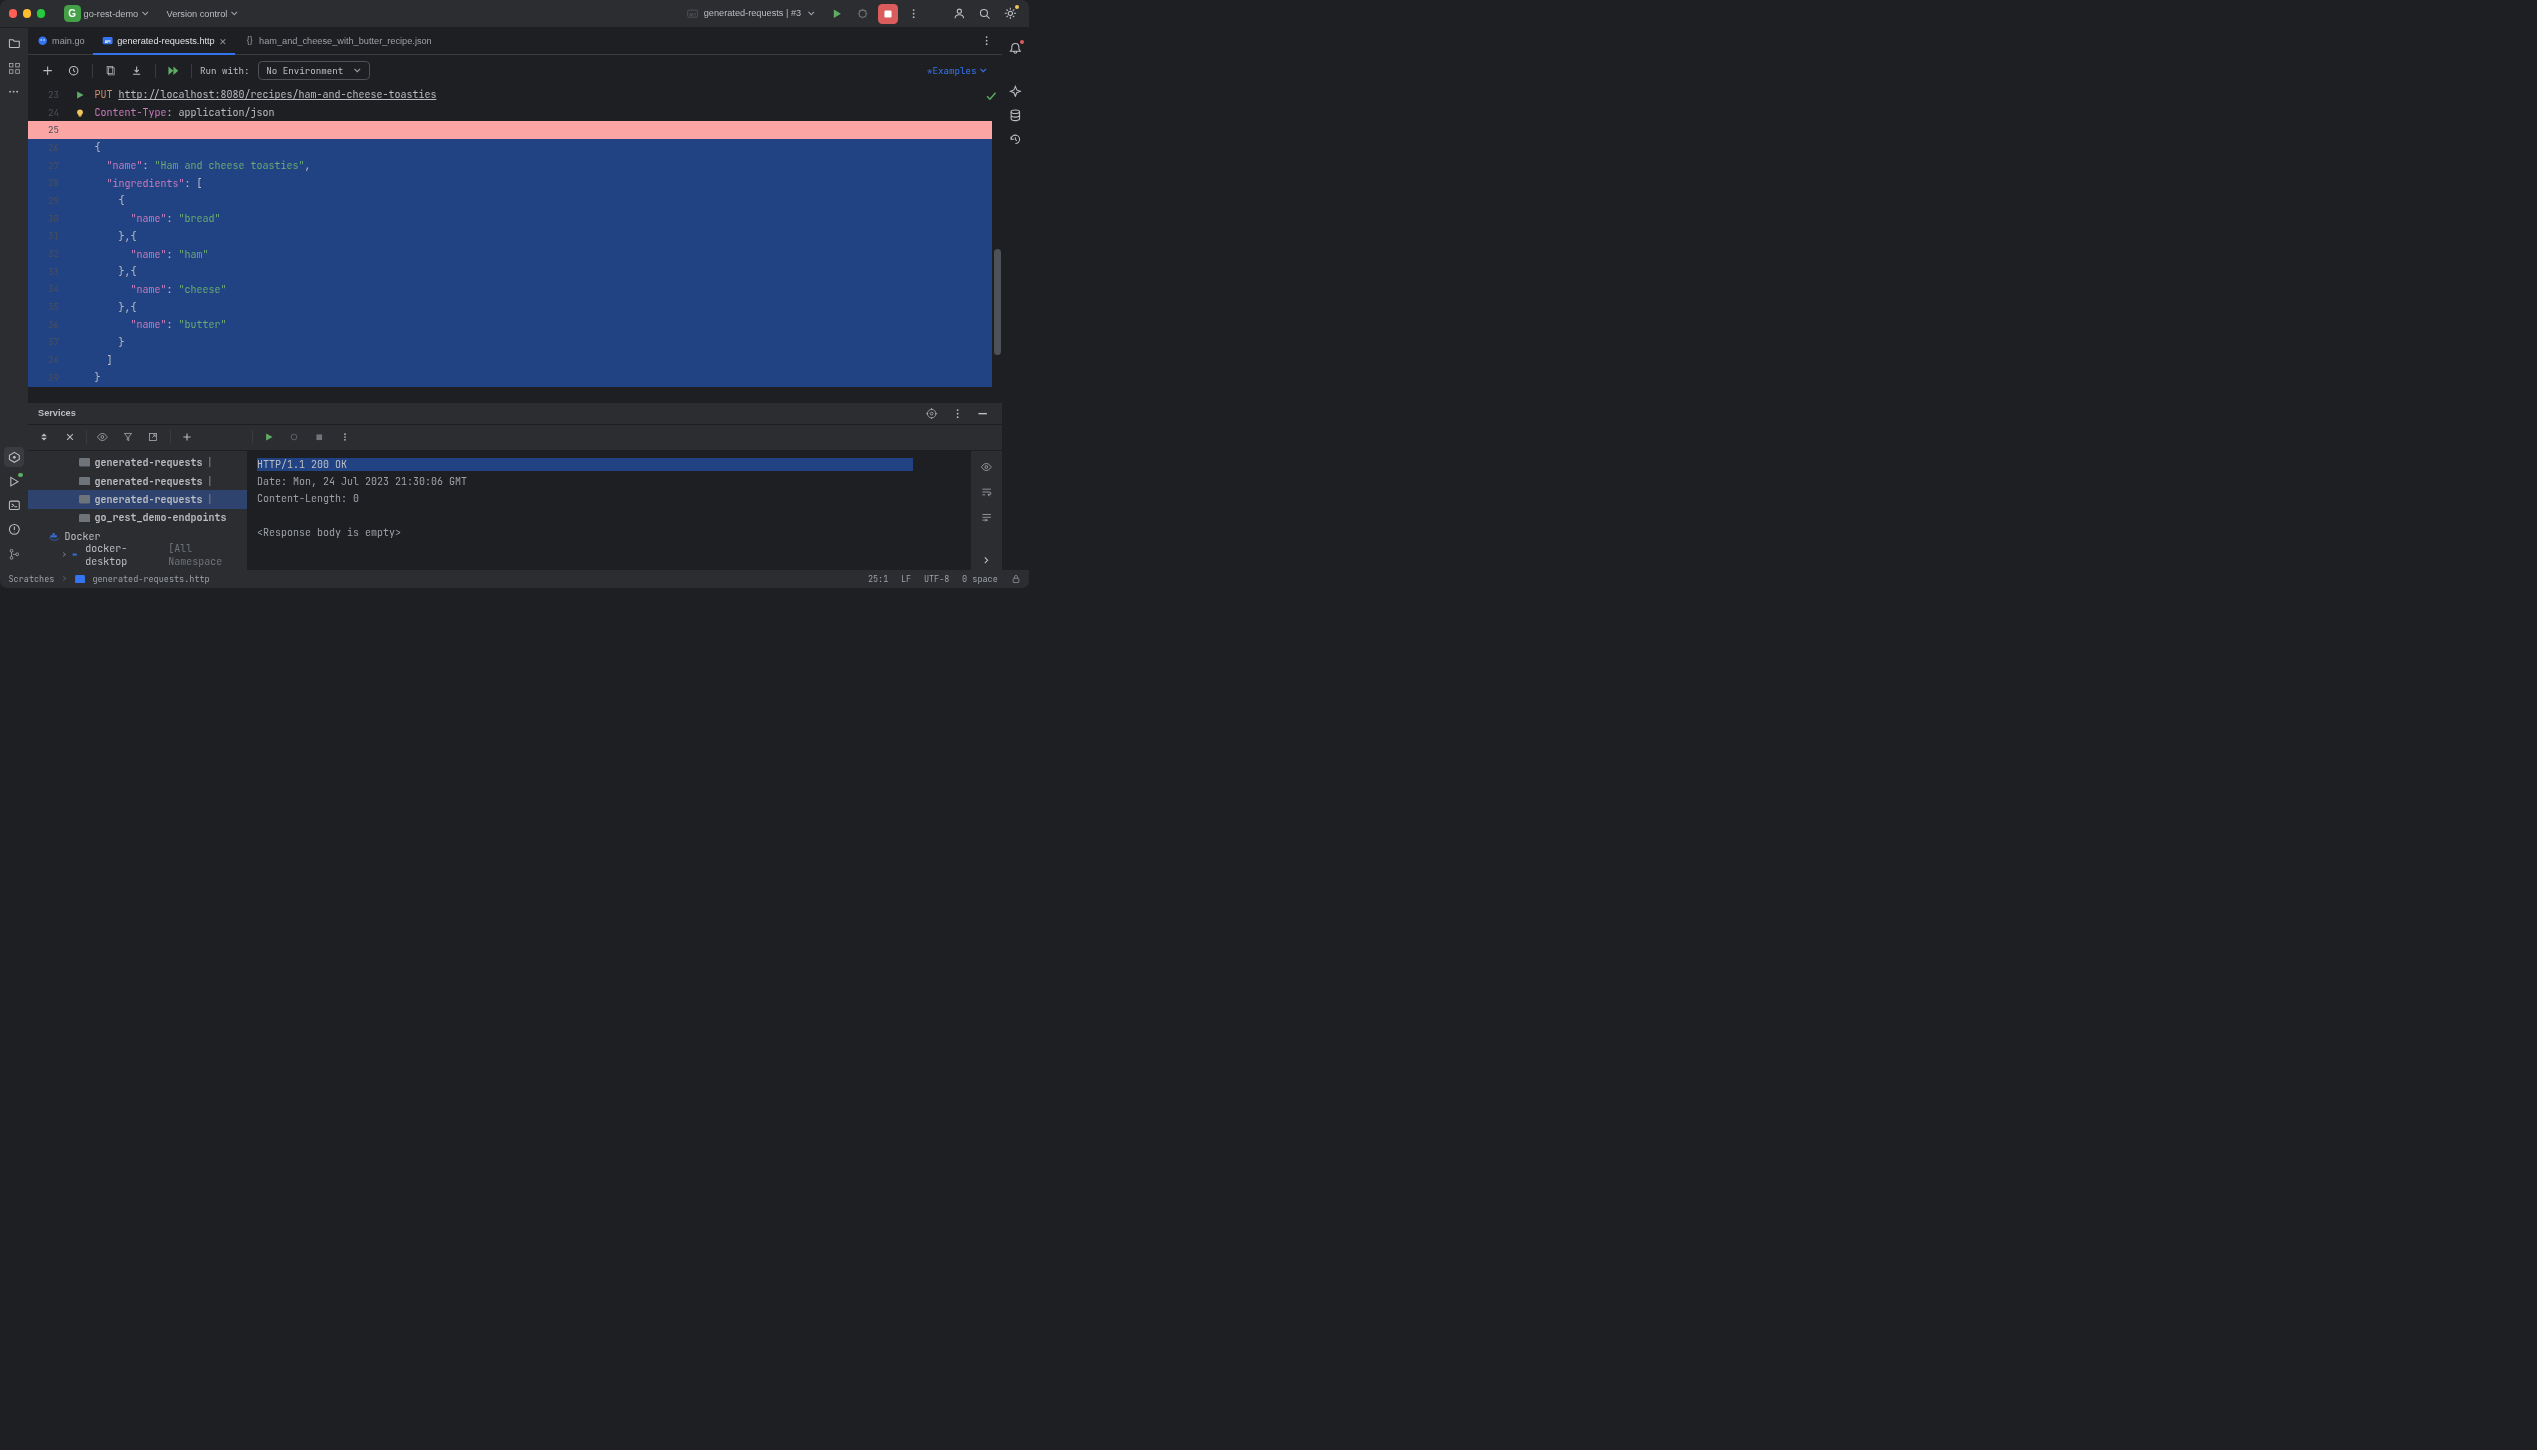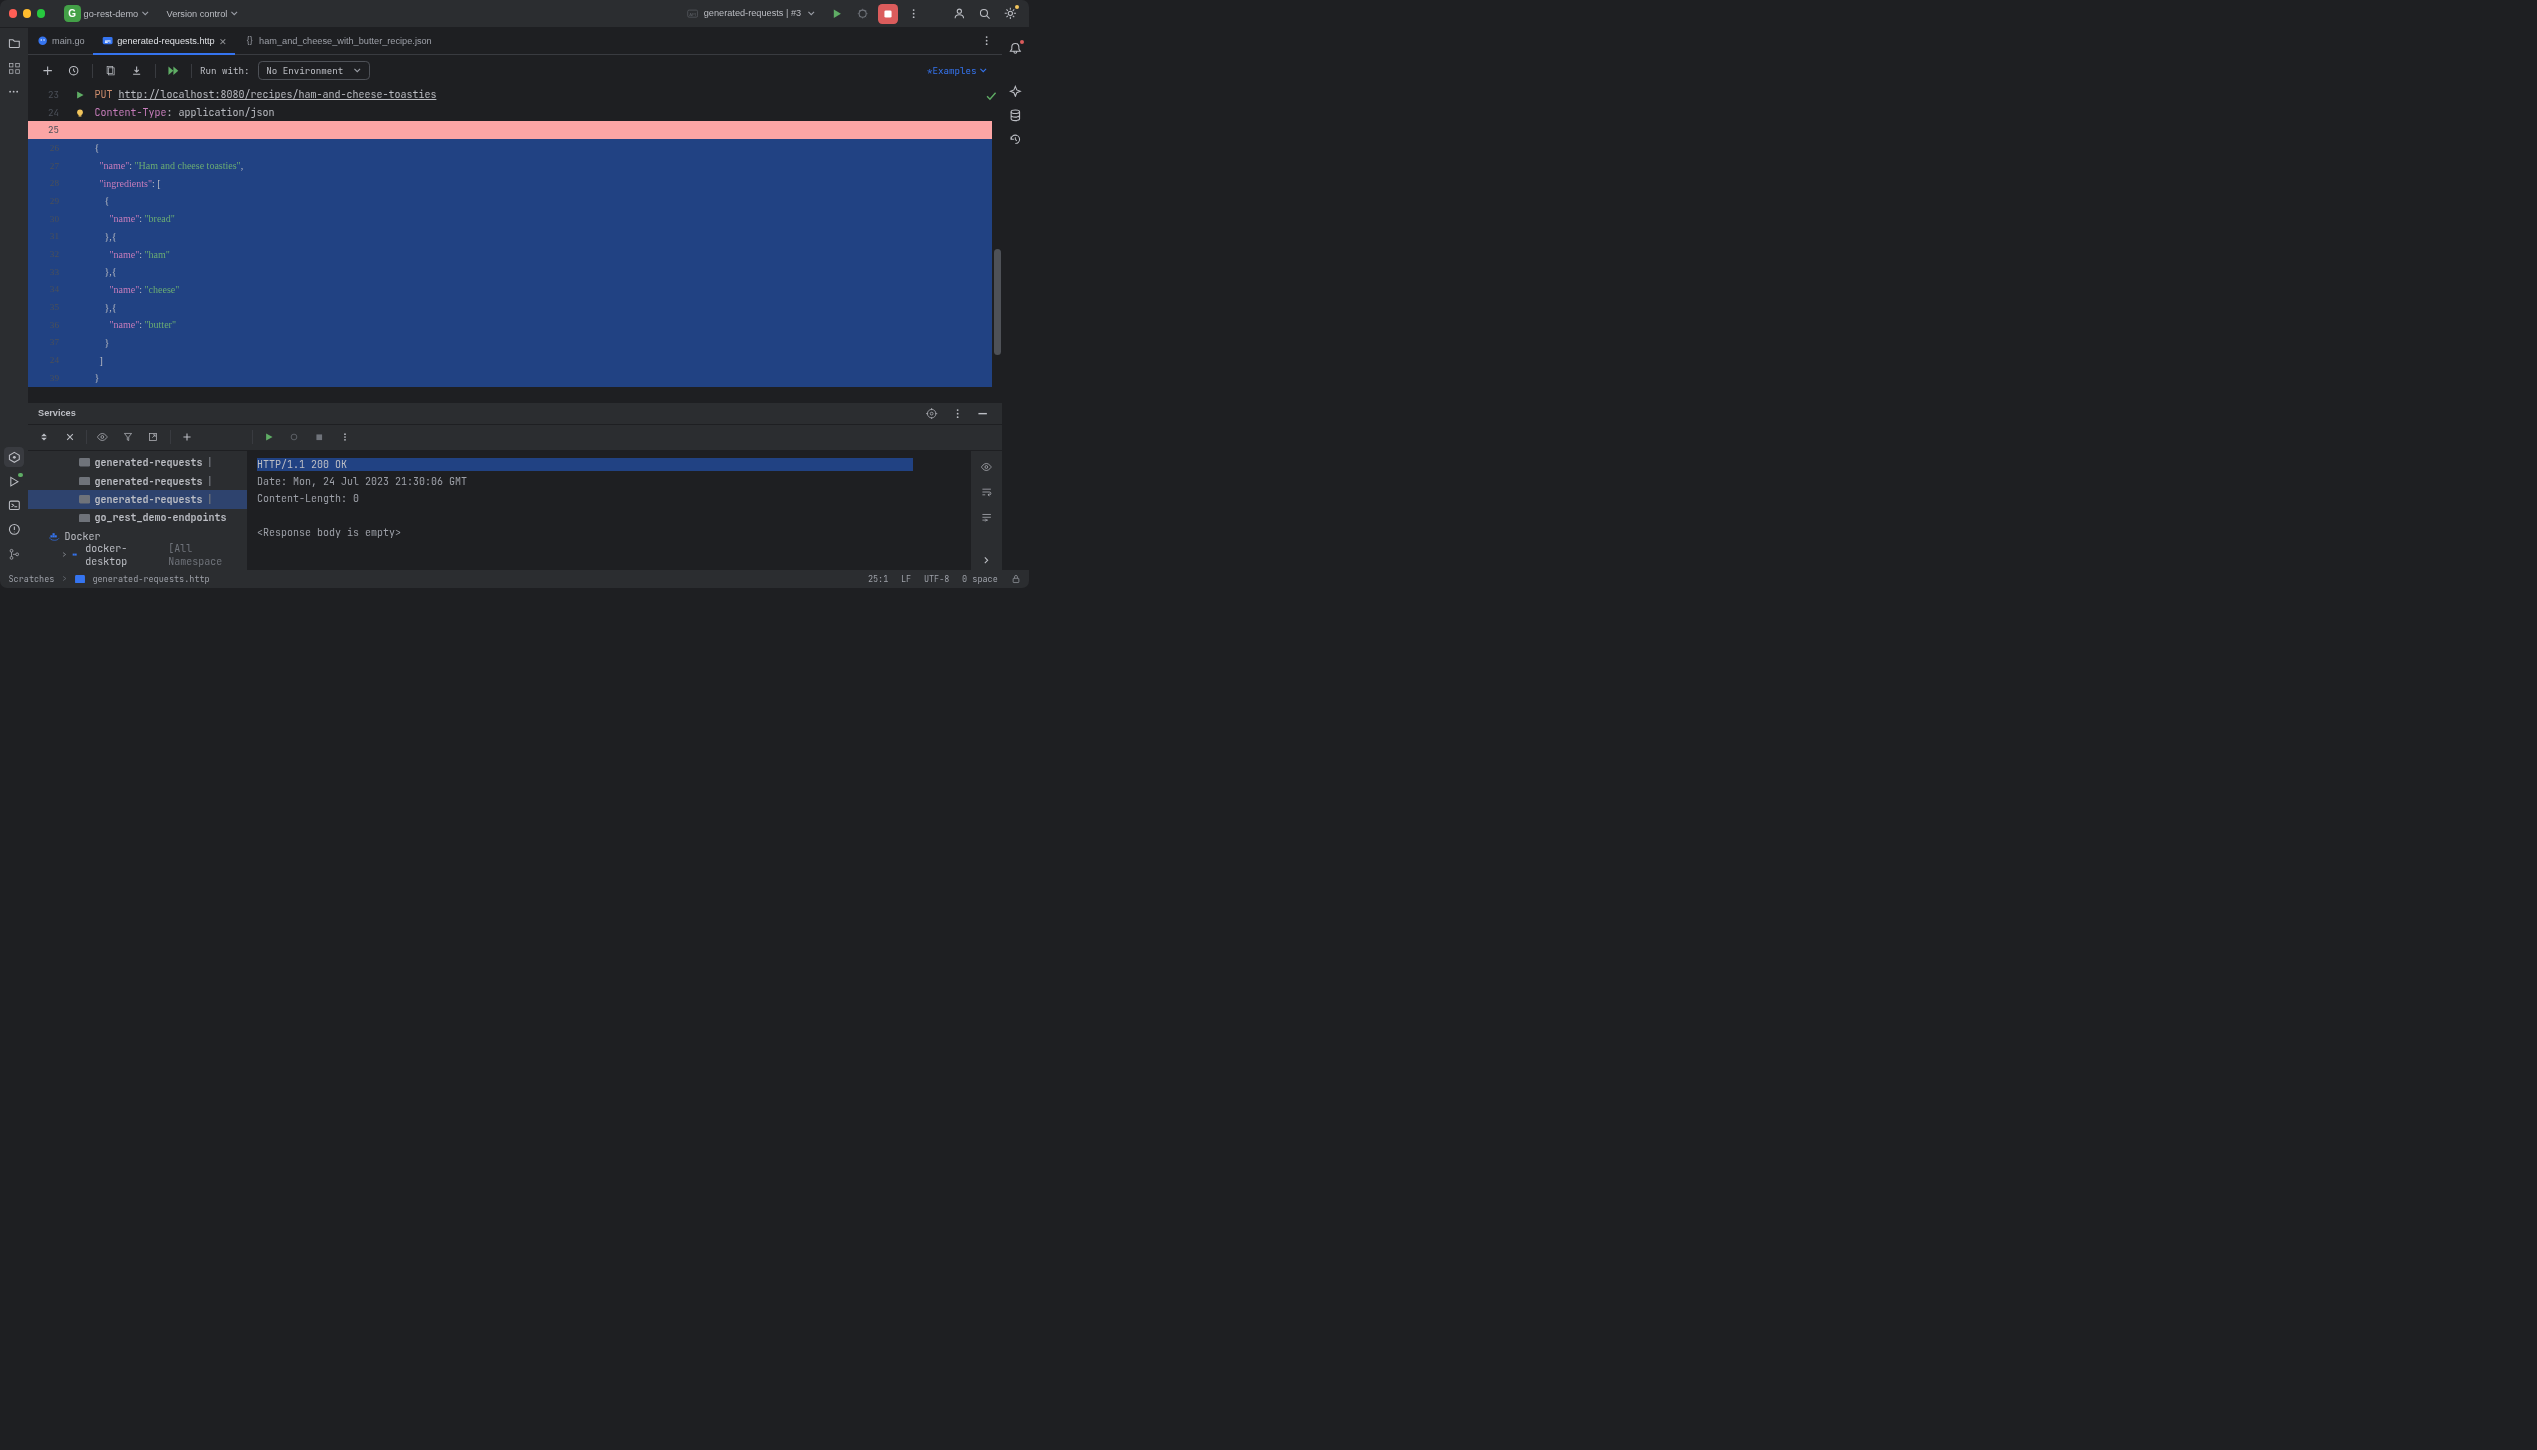--- a/index.html
+++ b/index.html
@@ -120,7 +120,7 @@
 .gutter { width: 38px; text-align: right; padding-right: 7px; color: #4b5059; font-size: 9.2px; user-select:none;}
 .gutter-icons { width: 27px; display:flex; align-items:center; justify-content:center;}
 .code { flex: 1; white-space: pre; padding-left: 1.4px; font-size: 10px; }
-.sel-bg { background: #214283; font-family: Liberation Serif, serif; }
+.sel-bg { background: #214283; }
 .hl-bg { background: #fca5a5; justify-content: center; }
 .kw-method { color: #cf8e6d; }
 .url { color: #bcbec4; text-decoration: underline; }

